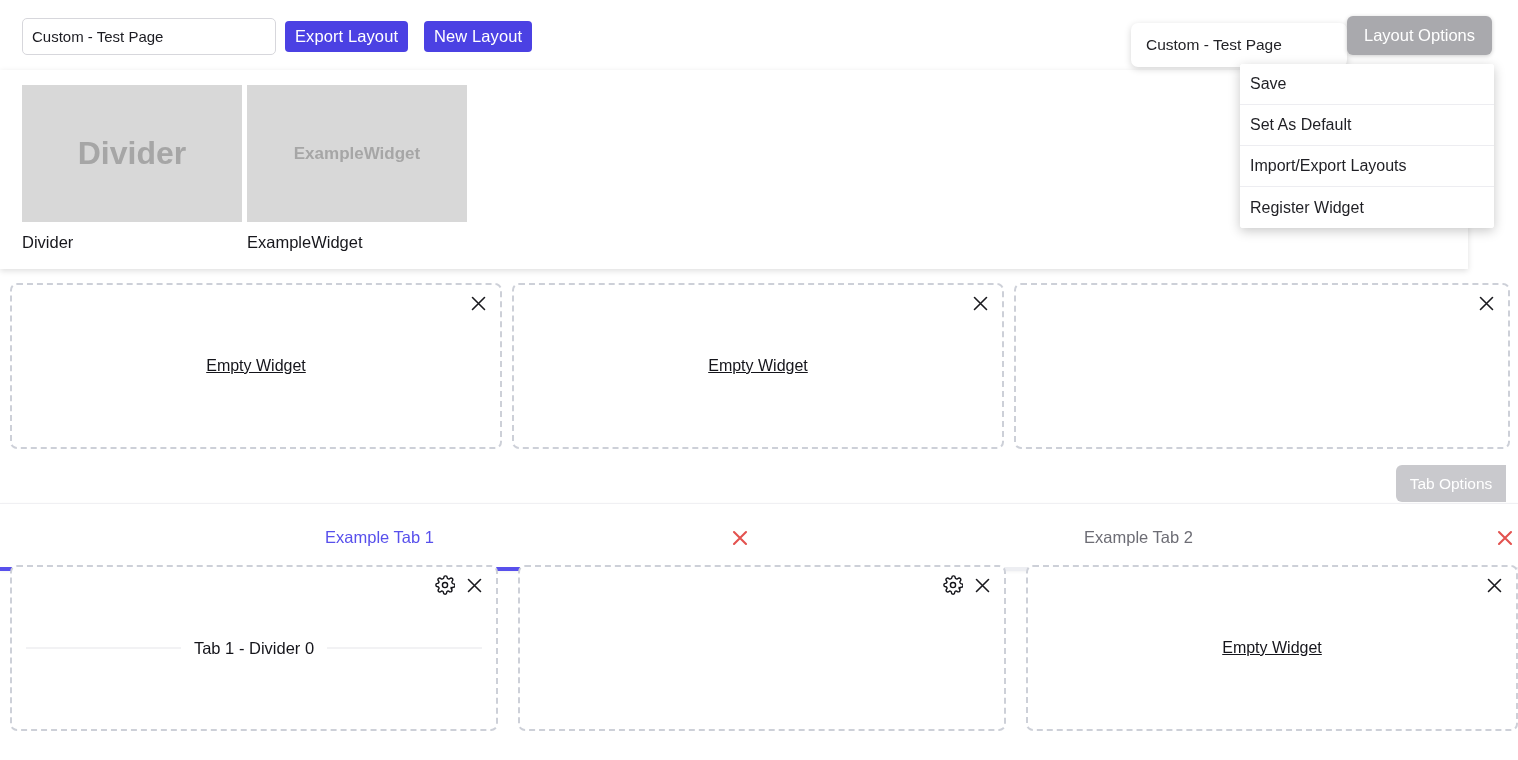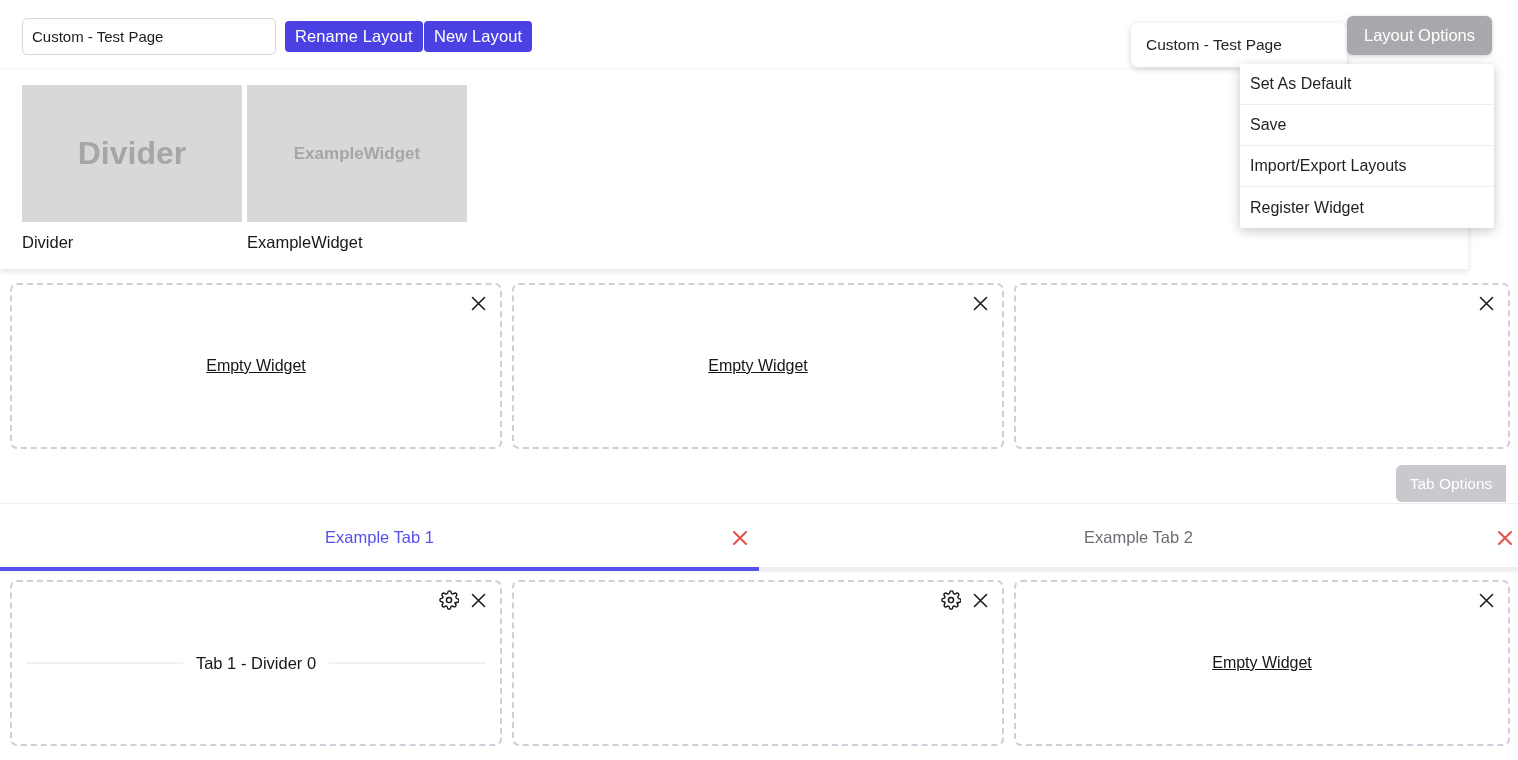--- a/index.html
+++ b/index.html
@@ -174,7 +174,7 @@
 
 <div class="toolbar">
   <input class="layout-name-input" type="text" value="Custom - Test Page" style="">
-  <button class="btn-primary" id="rename-layout-button">Rename Layout</button>
+  <button class="btn-primary" id="rename-layout-button">Export Layout</button>
   <button class="btn-primary" id="new-layout-button">New Layout</button>
 
   <div class="layout-chip">

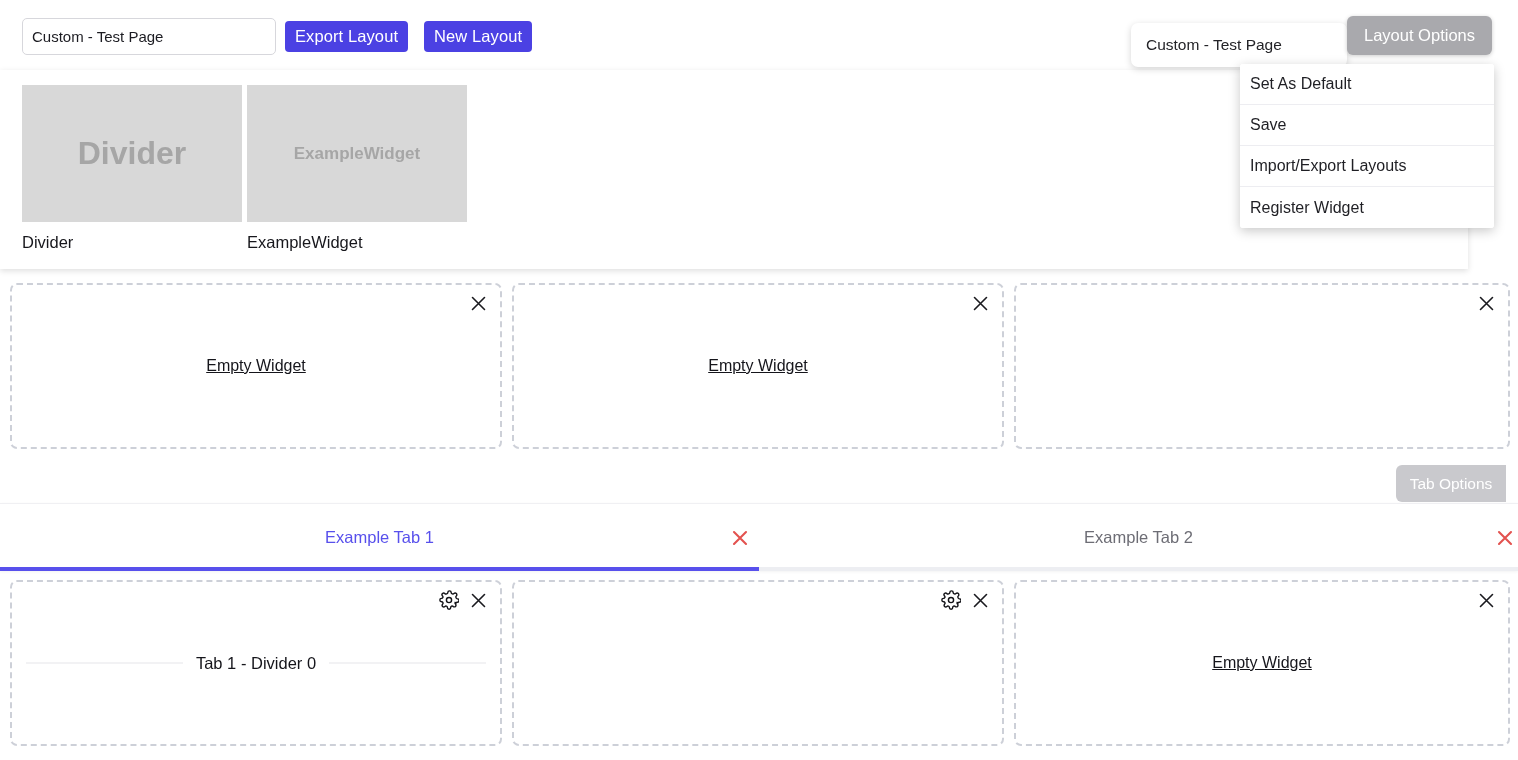--- a/index.html
+++ b/index.html
@@ -186,10 +186,10 @@
 
 <div class="dropdown">
   <div class="dropdown-item">
+    <span>Save</span>
+  </div>
+  <div class="dropdown-item">
     <span>Set As Default</span>
-  </div>
-  <div class="dropdown-item">
-    <span>Save</span>
   </div>
   <div class="dropdown-item">
     <span>Import/Export Layouts</span>

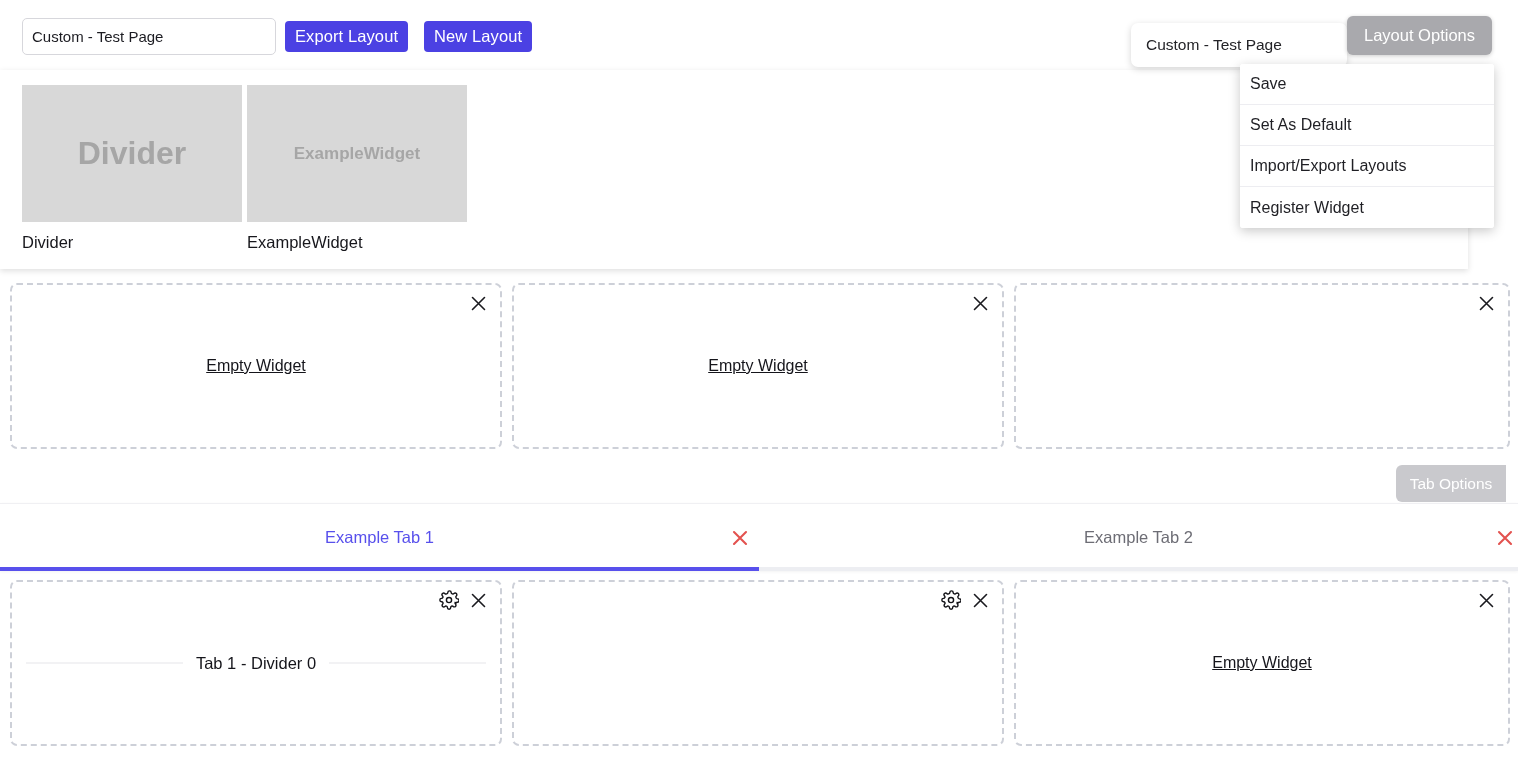--- a/index.html
+++ b/index.html
@@ -97,7 +97,7 @@
   
   .widget-row { position: absolute; left: 0; width: 1518px; display: flex; }
   #widget-row-top    { top: 283px; }
-  #widget-row-bottom { top: 580px; }
+  #widget-row-bottom { top: 565px; gap: 10px; }
 
   .widget-slot {
     position: relative;

